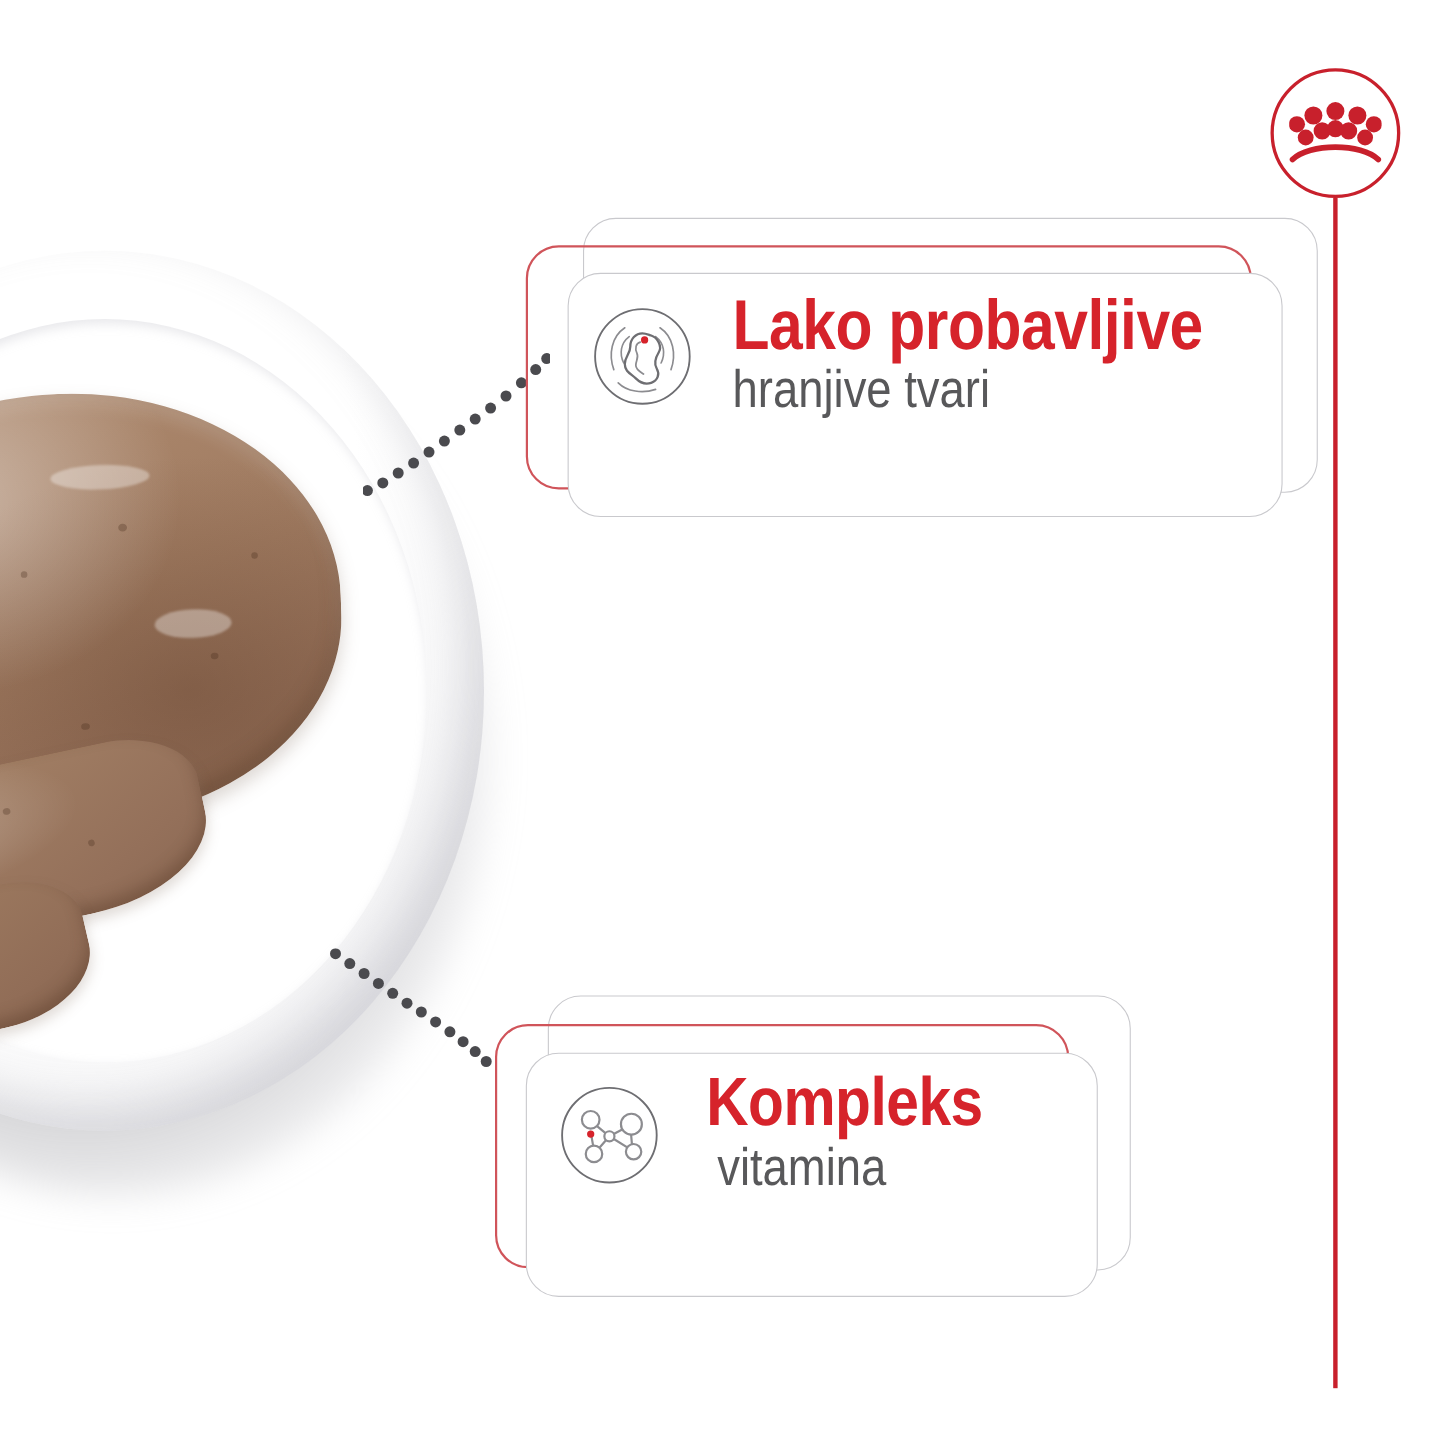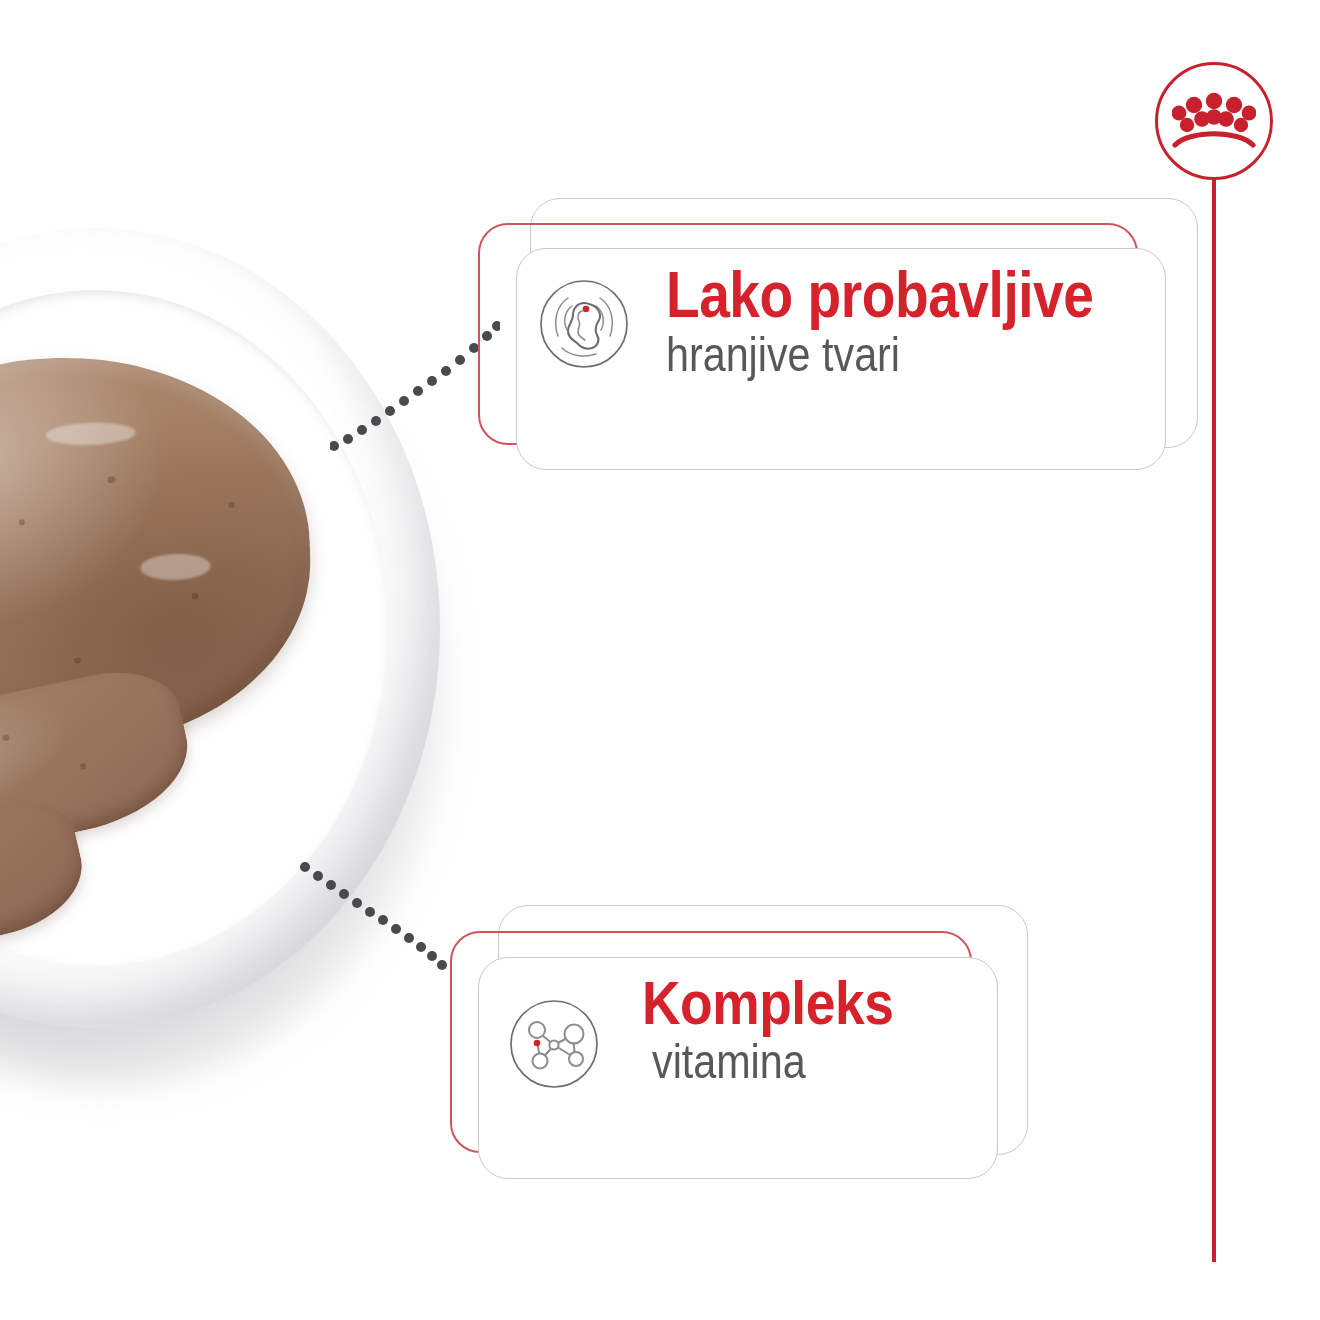--- a/index.html
+++ b/index.html
@@ -218,7 +218,7 @@
   #card-vitamin .layer-back  { left: 48px; top: 0px;  width: 530px; height: 250px; }
   #card-vitamin .layer-red   { left: 0px;  top: 26px; width: 522px; height: 222px; }
   #card-vitamin .layer-front { left: 28px; top: 52px; width: 520px; height: 222px; }
-  #card-vitamin .card-content{ left: 58px; top: 68px; align-items: flex-end; }
+  #card-vitamin .card-content{ left: 58px; top: 68px; }
   #card-vitamin .feature-title { font-size: 62px; }
   #card-vitamin .feature-text { margin-left: 12px; }
   #card-vitamin .feature-sub { margin-left: 10px; }

